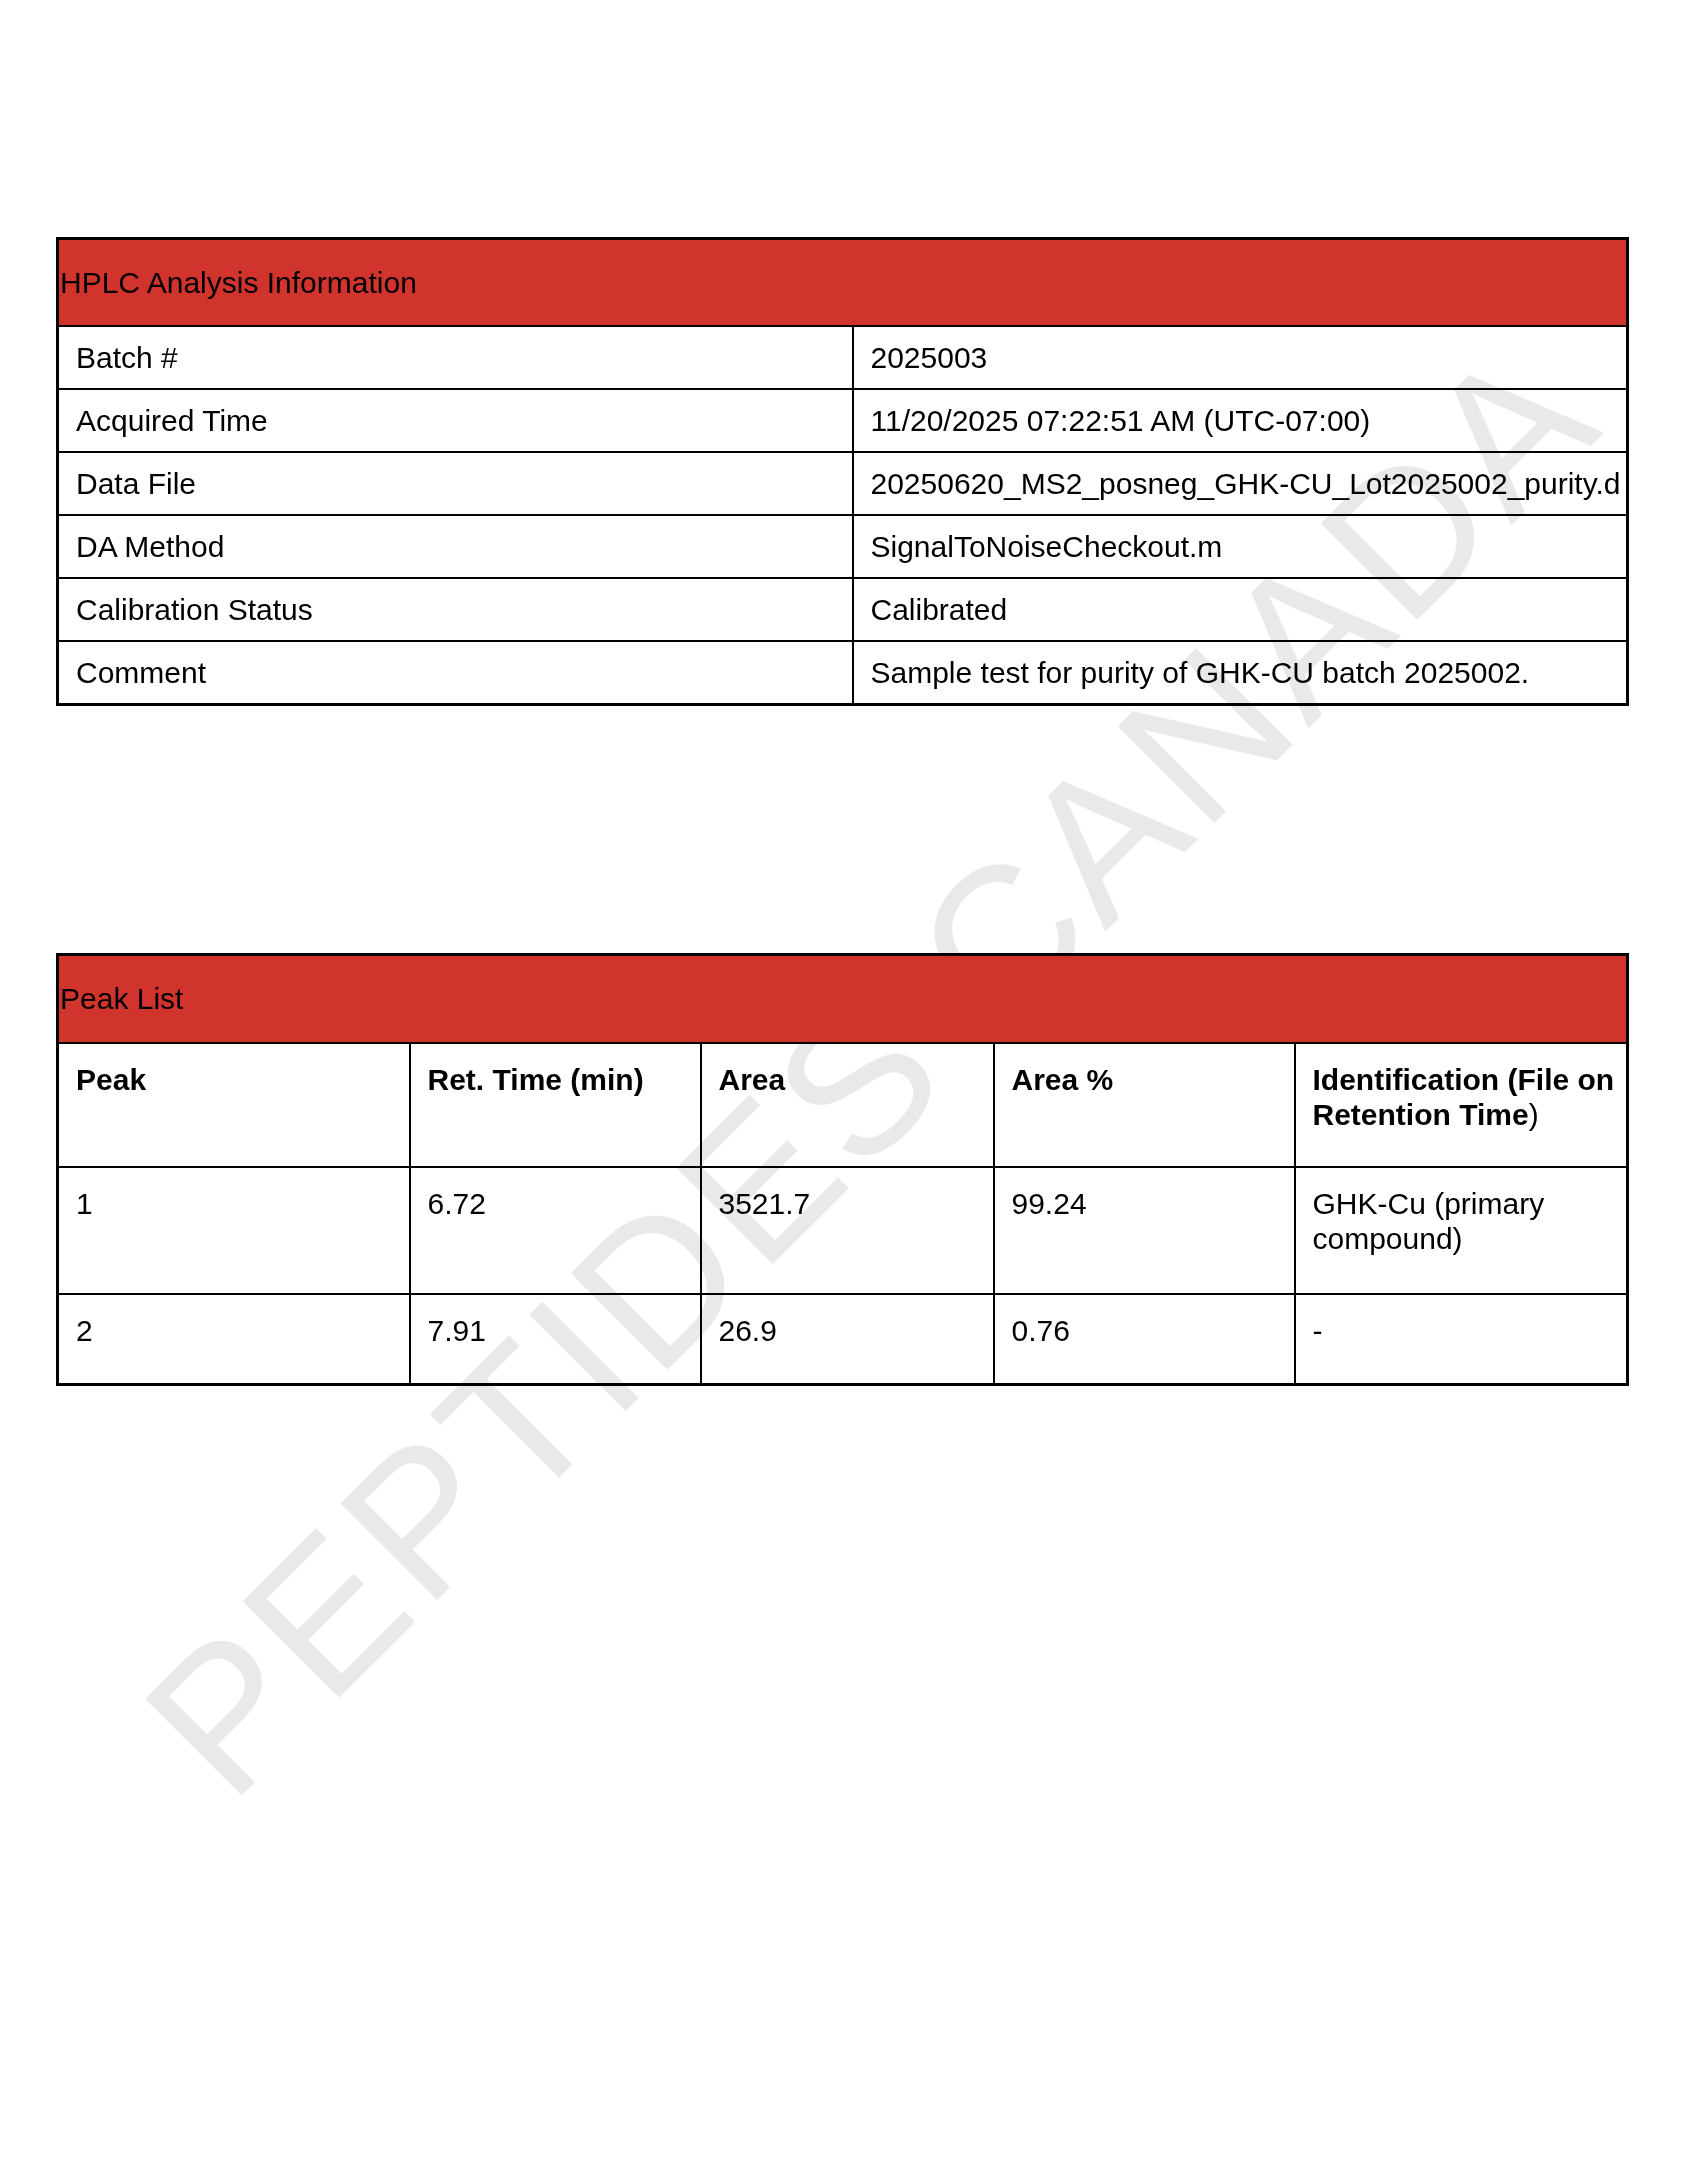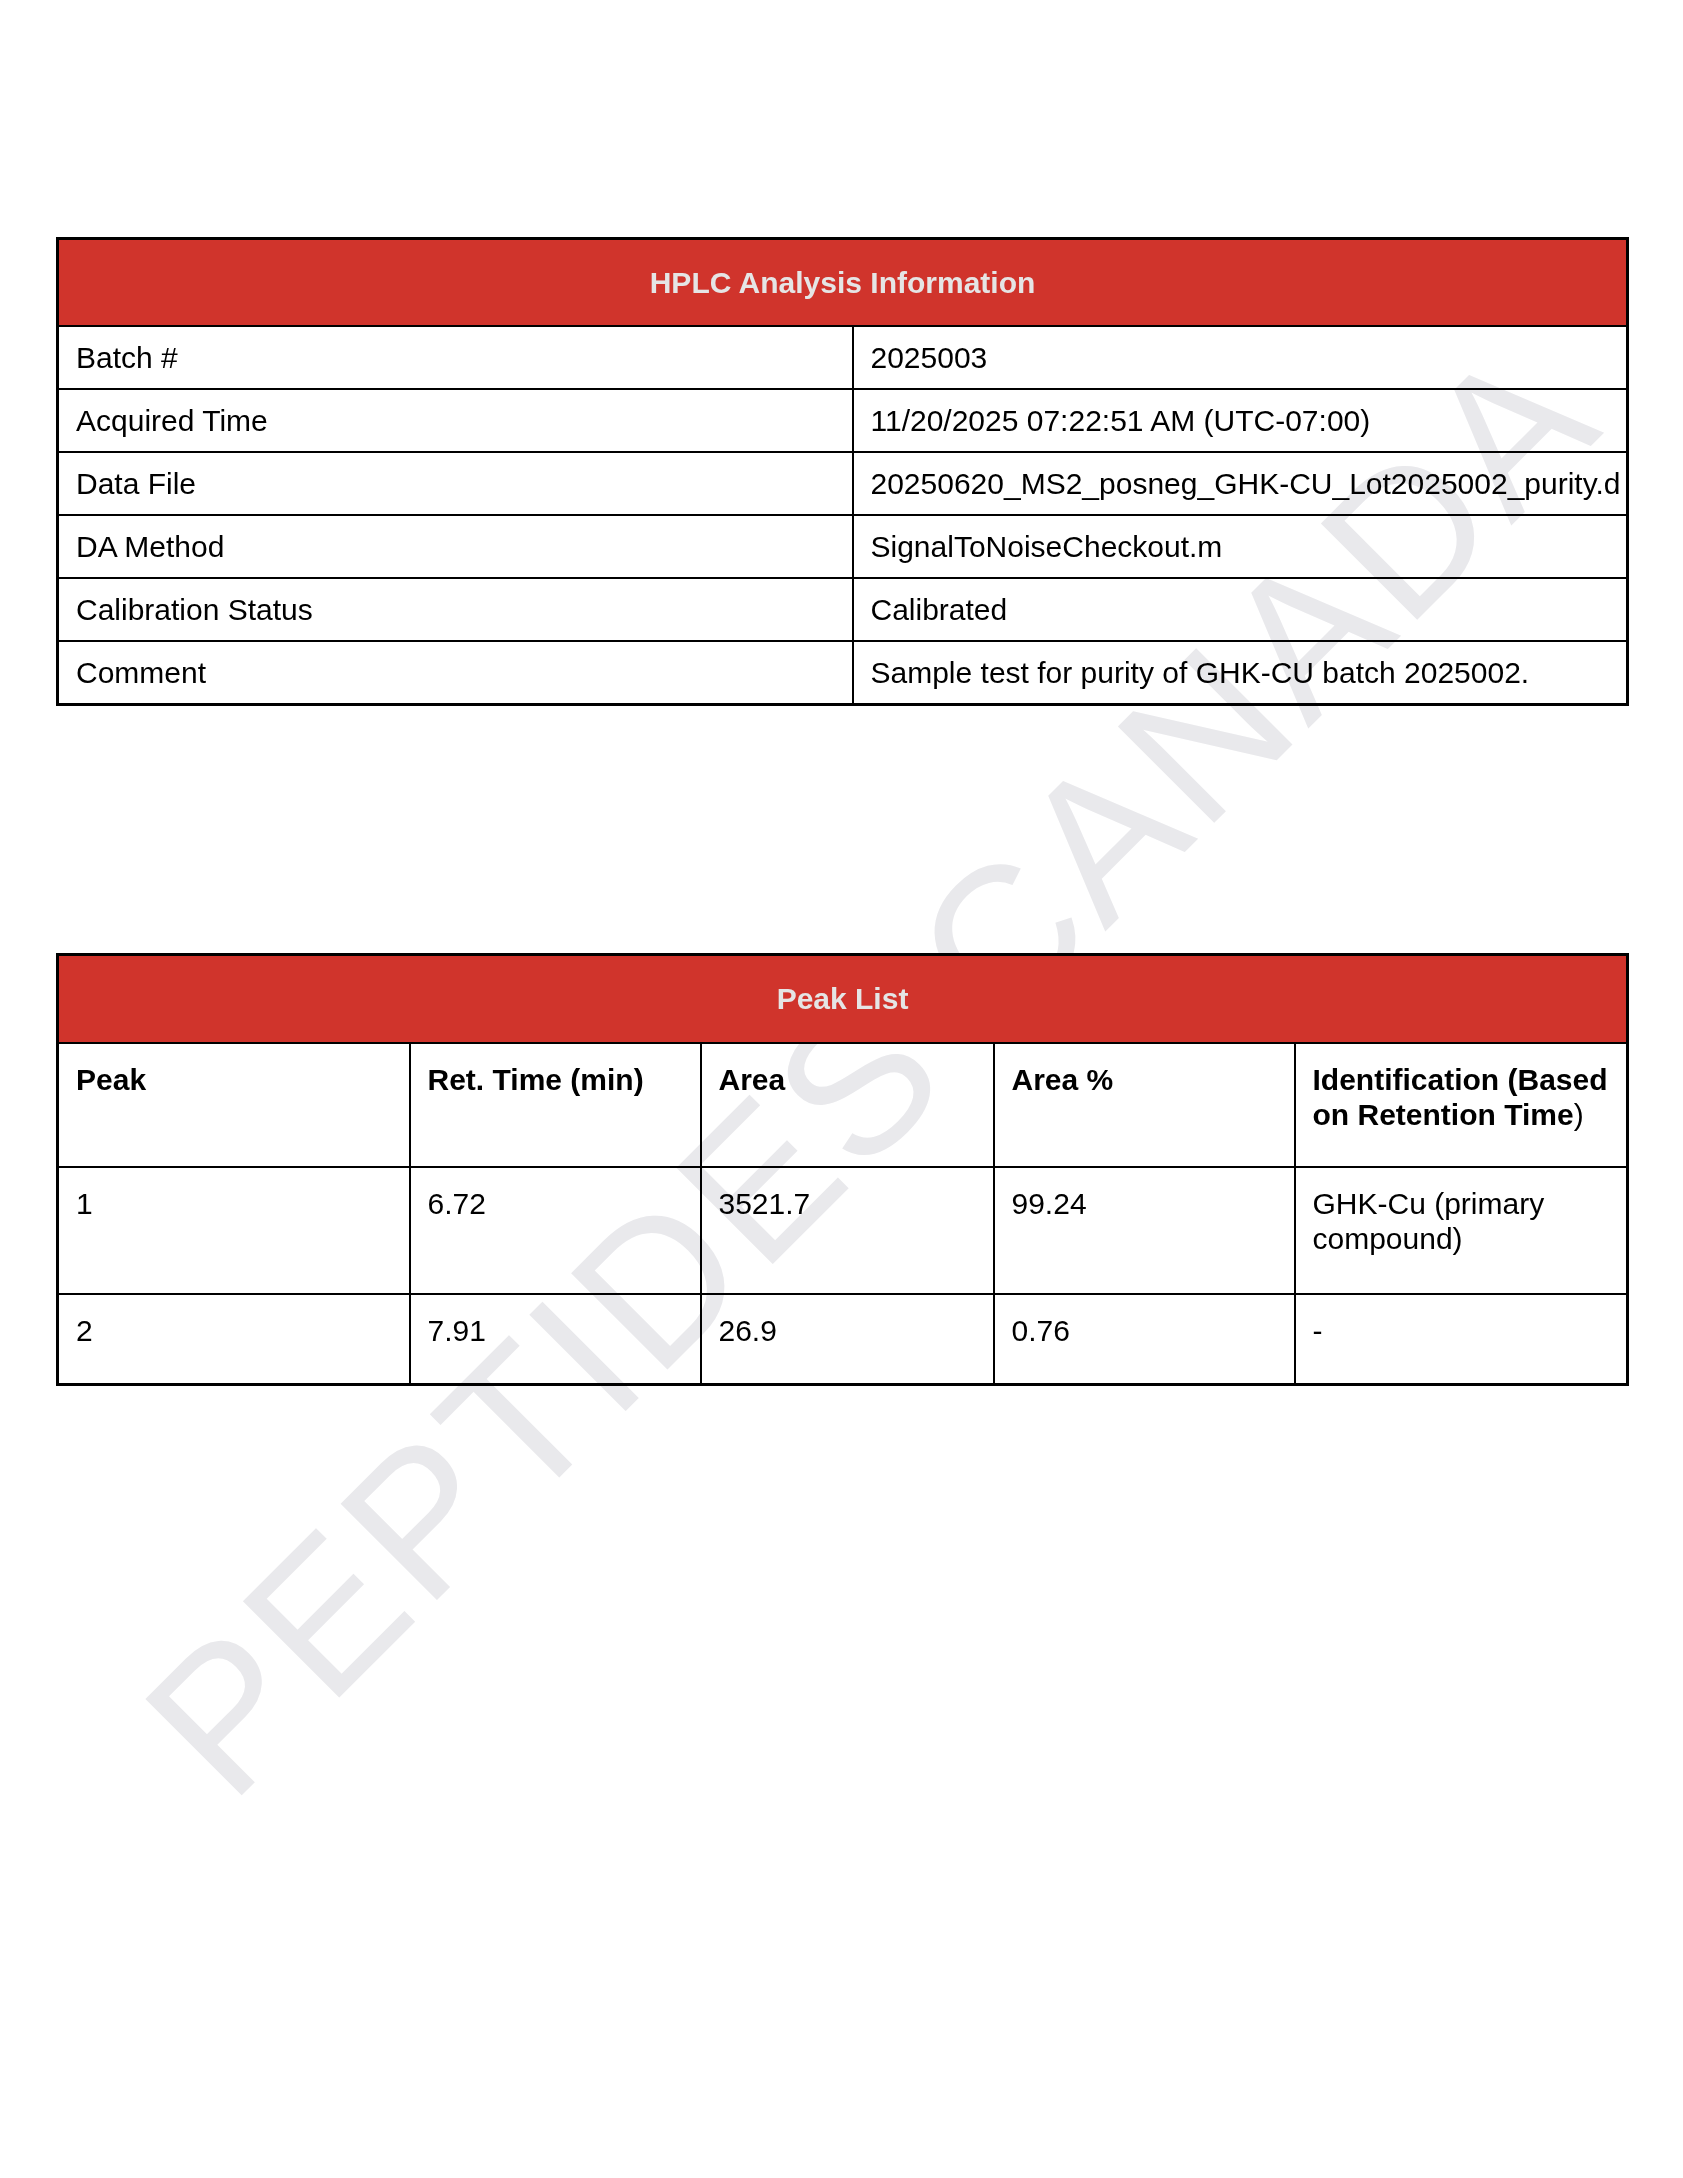--- a/index.html
+++ b/index.html
@@ -51,9 +51,9 @@
   }
   th.band {
     background: var(--header-red, #d0342c);
-    color: #e5e5e5;
-    font-weight: bold;
-    text-align: center;
+    color: #000000;
+    font-weight: normal;
+    text-align: left;
     vertical-align: middle;
   }
 

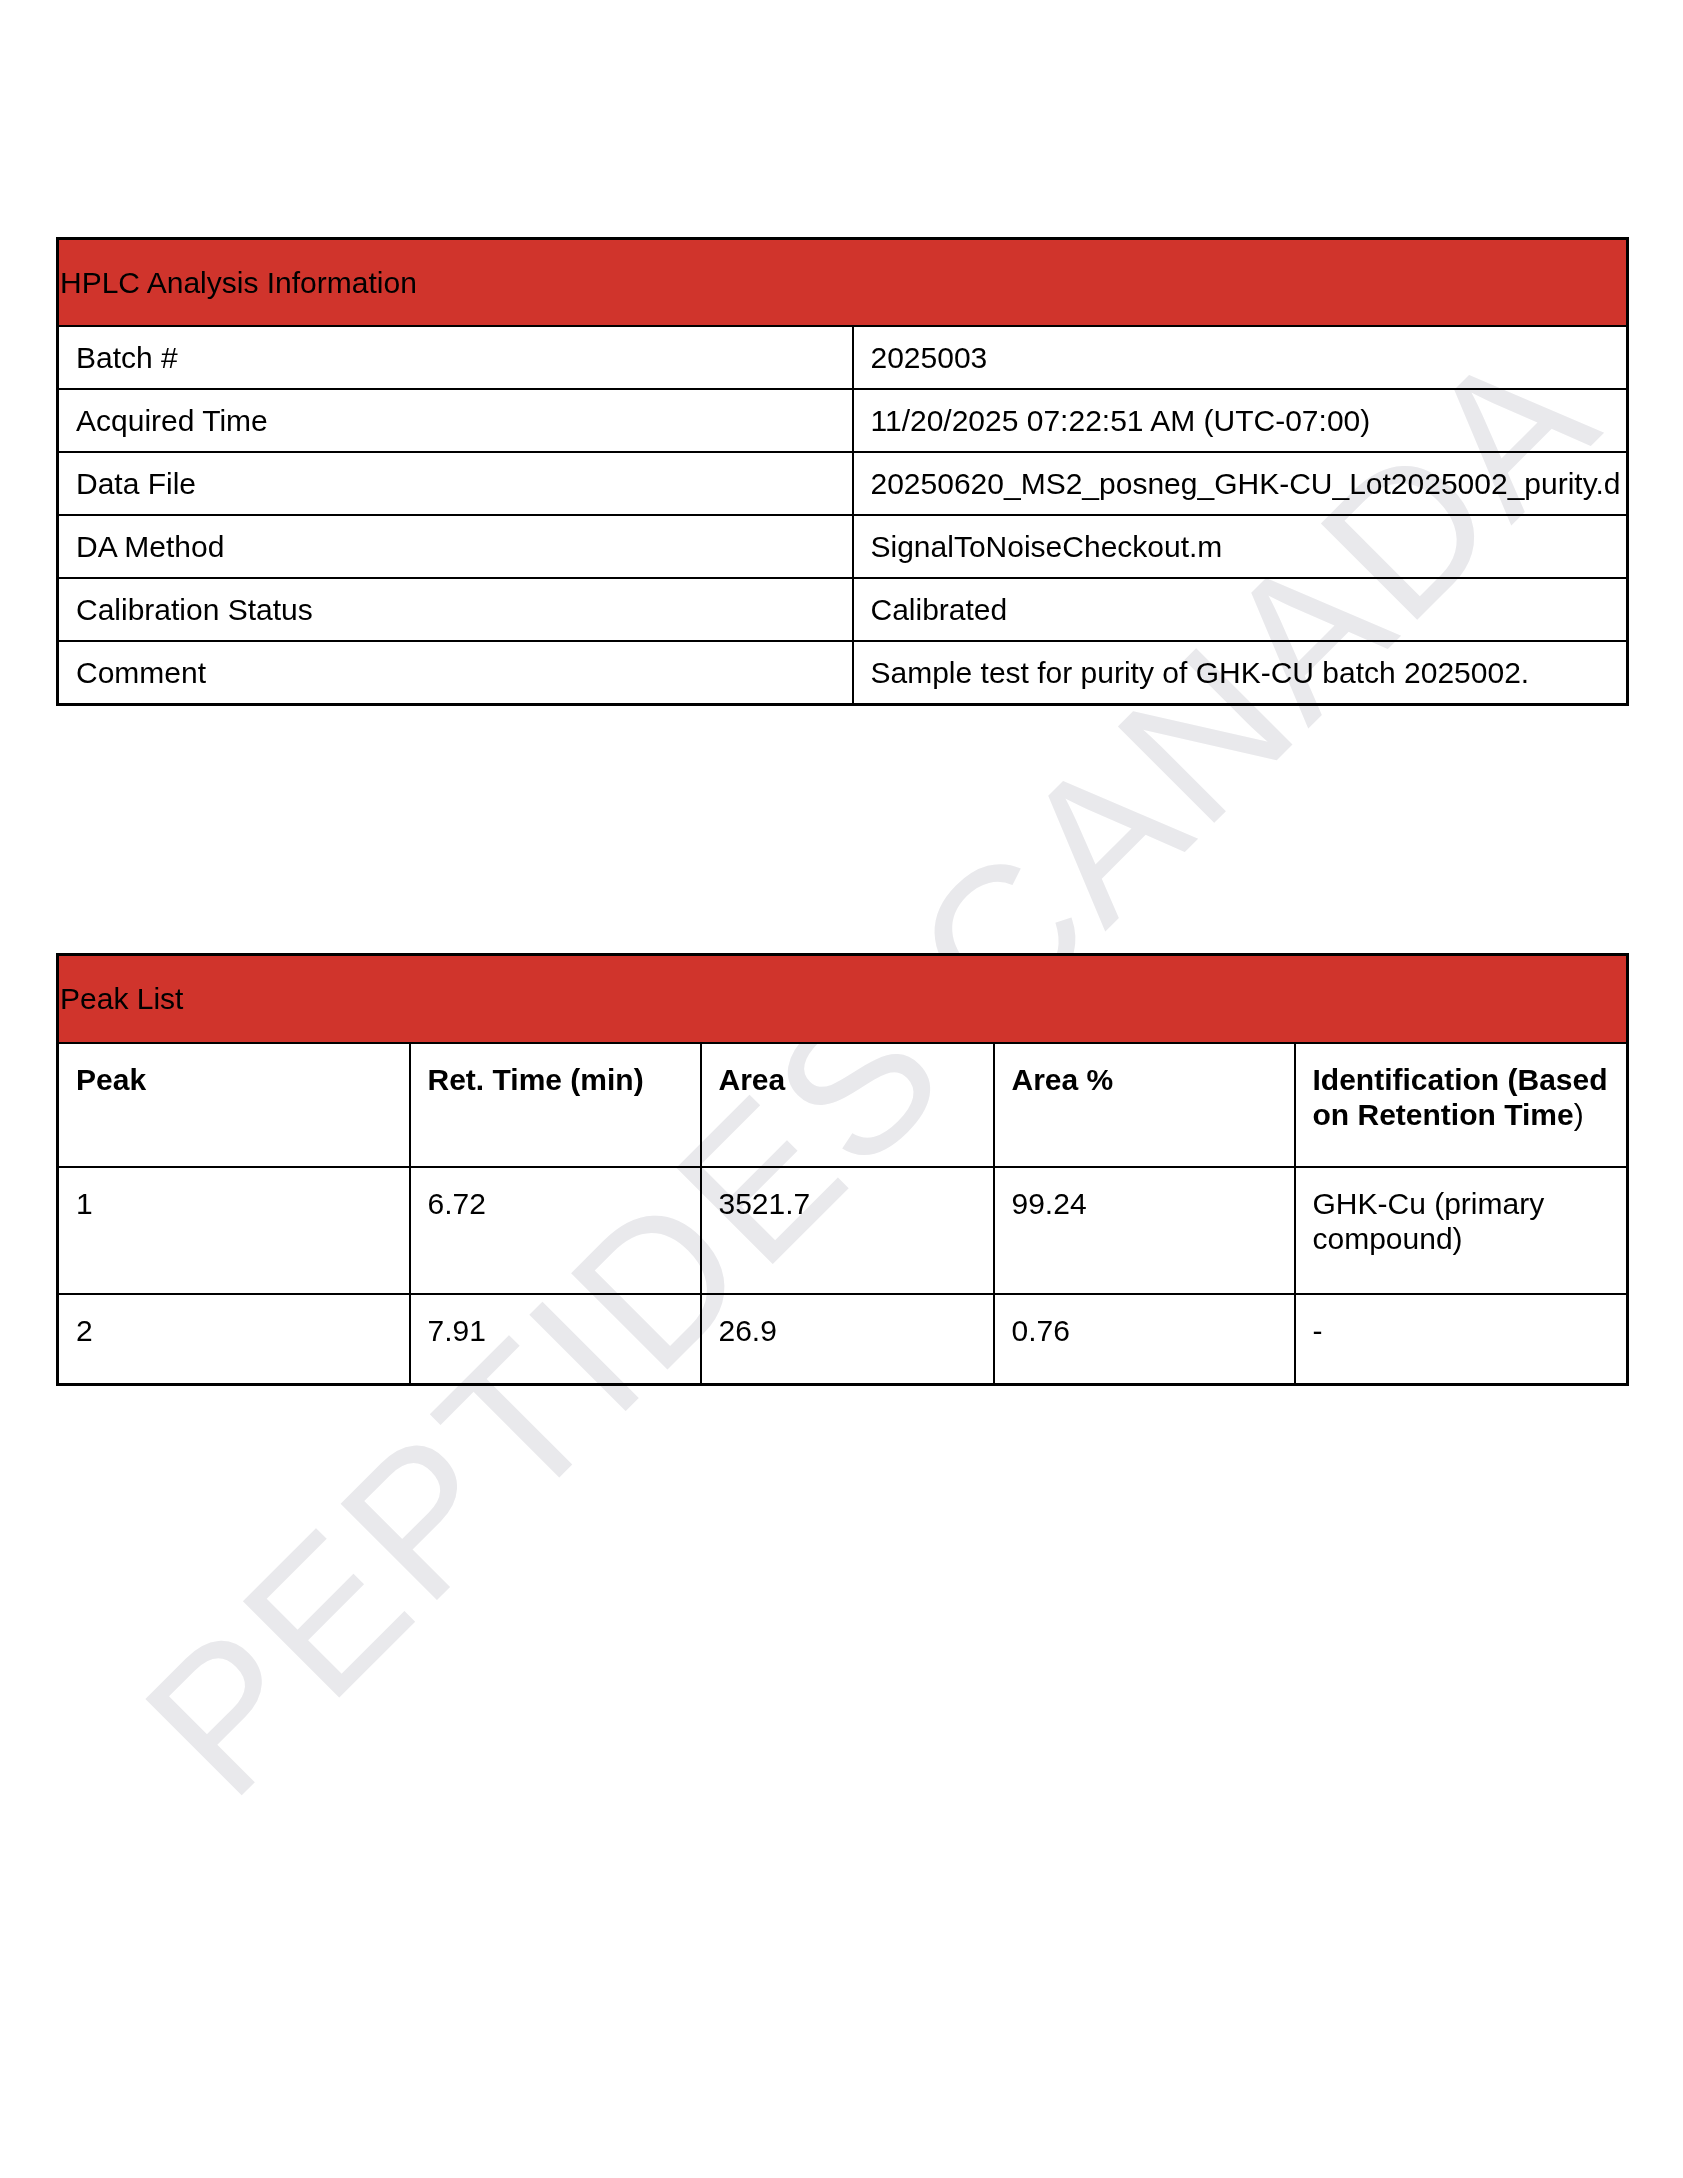--- a/index.html
+++ b/index.html
@@ -147,7 +147,7 @@
     <th class="colhead">Ret. Time (min)</th>
     <th class="colhead">Area</th>
     <th class="colhead">Area %</th>
-    <th class="colhead"><span>Identification (Based on Retention Time</span><span class="tail">)</span></th>
+    <th class="colhead"><span>Identification (File on Retention Time</span><span class="tail">)</span></th>
   </tr>
   <tr class="r1">
     <td>1</td>

